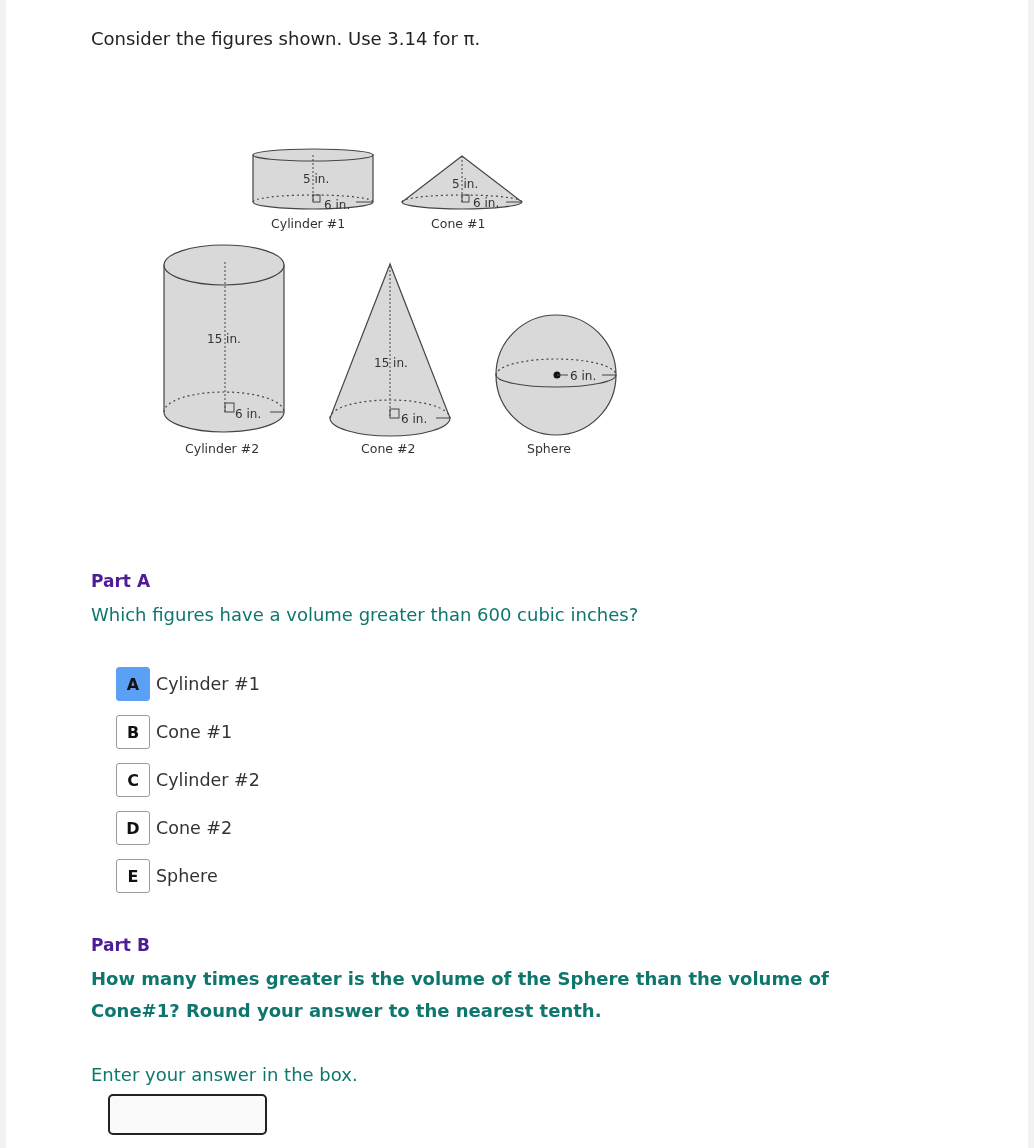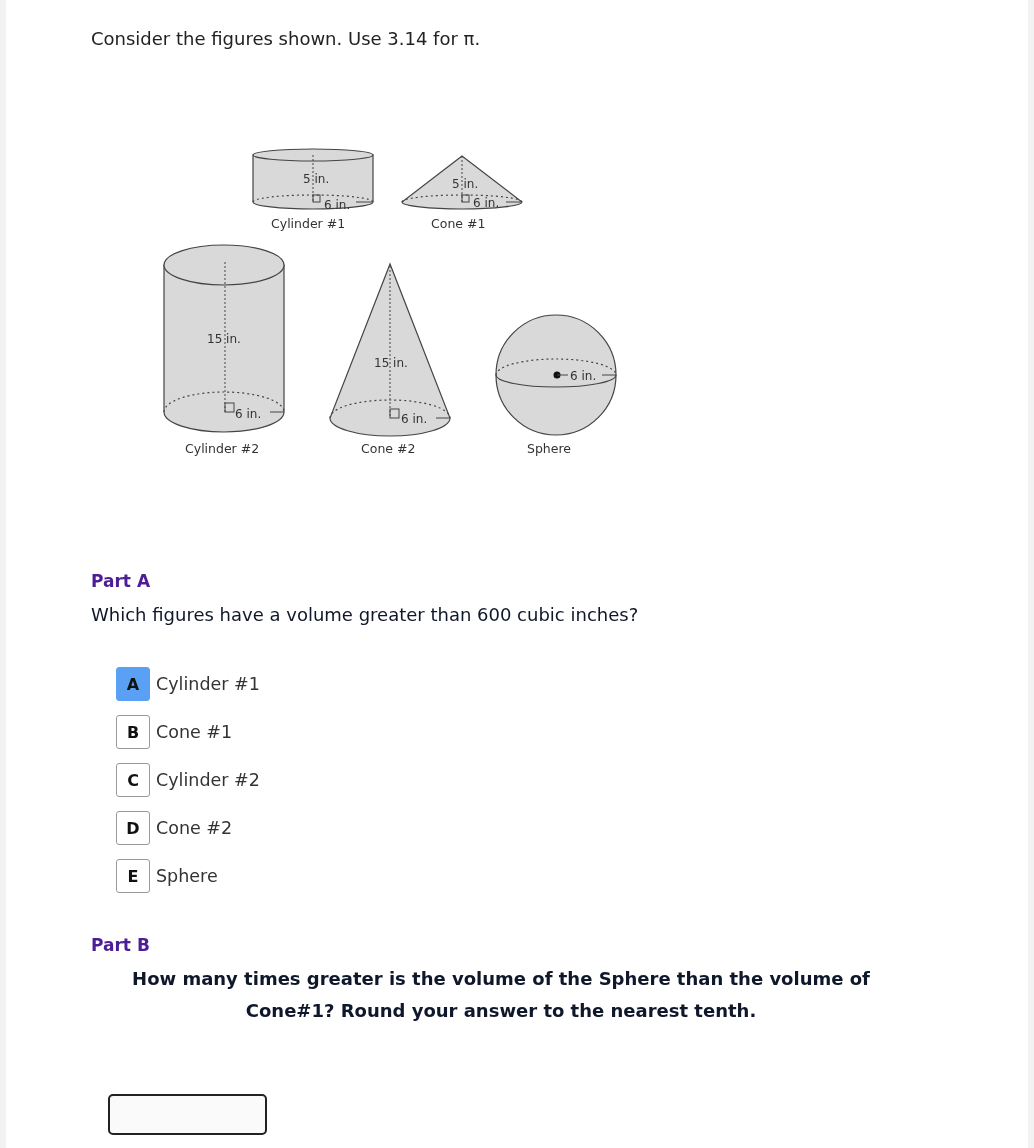--- a/index.html
+++ b/index.html
@@ -23,7 +23,7 @@
   .part-title {
     position: absolute; left: 85px; font-size: 17px; font-weight: bold; color: #4c1d95;
   }
-  .question { position: absolute; left: 85px; font-size: 18px; color: #0f172a; text-align: center; }
+  .question { position: absolute; left: 85px; font-size: 18px; color: #0f766e; }
   .qB { width: 820px; line-height: 32px; }
   .option {
     position: absolute; left: 110px; height: 36px; display: flex; align-items: center; cursor: pointer;

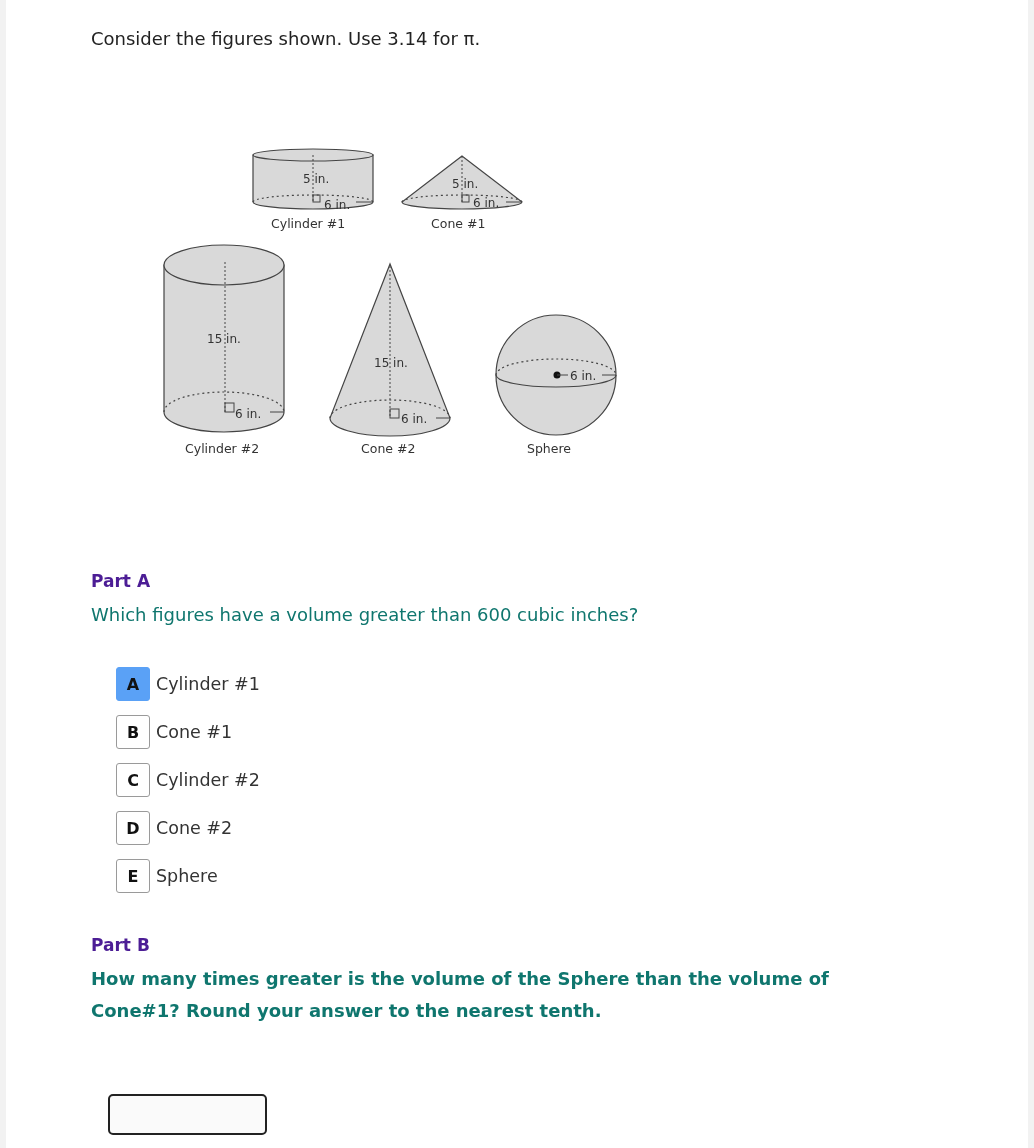--- a/index.html
+++ b/index.html
@@ -141,6 +141,7 @@
 
   <div class="part-title" style="top:935px;">Part B</div>
   <div class="question qB" style="top:963px;font-weight:bold;">How many times greater is the volume of the Sphere than the volume of Cone#1? Round your answer to the nearest tenth.</div>
+  <div class="question" style="top:1064px;">Enter your answer in the box.</div>
 
   <input class="answer-box" type="text" value="" style="">
 </div>

